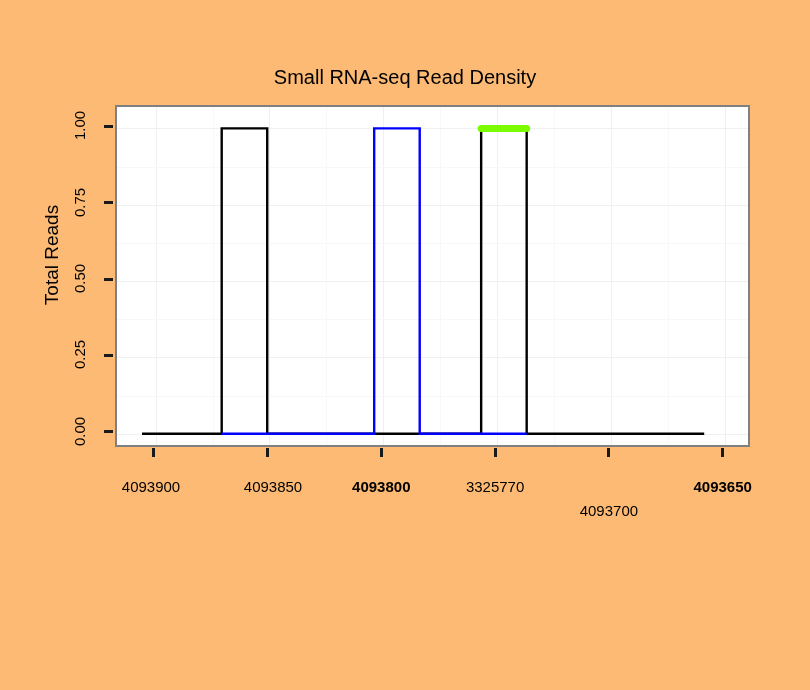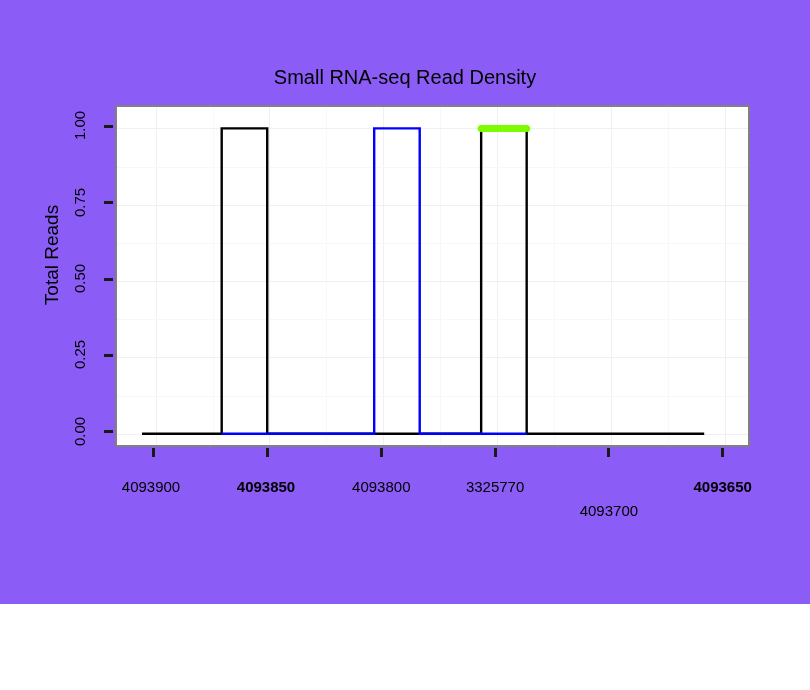--- a/index.html
+++ b/index.html
@@ -21,8 +21,8 @@
     left: 0;
     top: 0;
     width: 810px;
-    height: 604px;
-    background: #8b5cf6;
+    height: 690px;
+    background: #fdba74;
   }
 
   

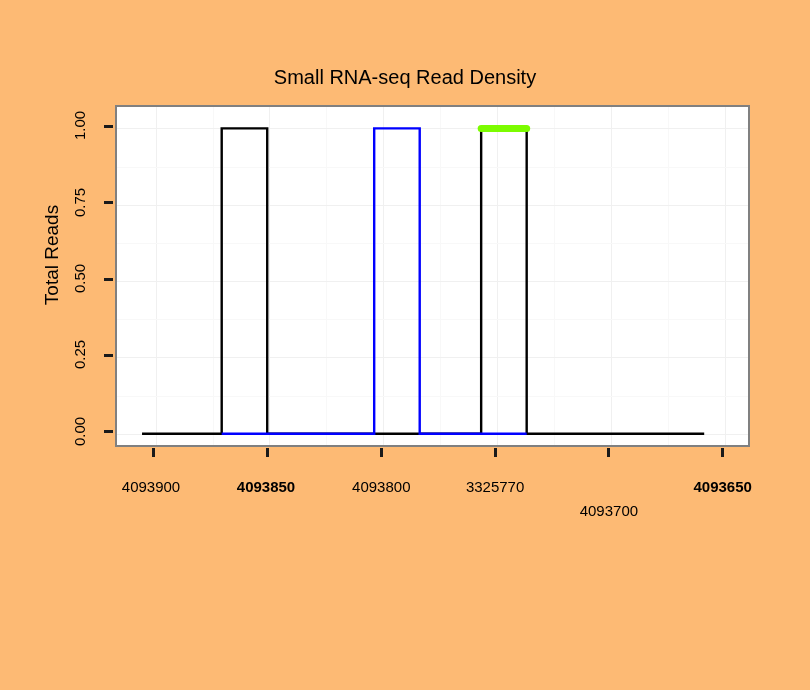--- a/index.html
+++ b/index.html
@@ -226,7 +226,7 @@
       <div class="tick-x" style="left: 152.192px;"></div>
       <div class="ticklabel-x" style="left: 151px;">4093900</div>
       <div class="tick-x" style="left: 265.991px;"></div>
-      <div class="ticklabel-x" style="left: 266px; font-weight: bold;">4093850</div>
+      <div class="ticklabel-x" style="left: 273px;">4093850</div>
       <div class="tick-x" style="left: 379.79px;"></div>
       <div class="ticklabel-x" style="left: 381.29px;">4093800</div>
       <div class="tick-x" style="left: 493.59px;"></div>

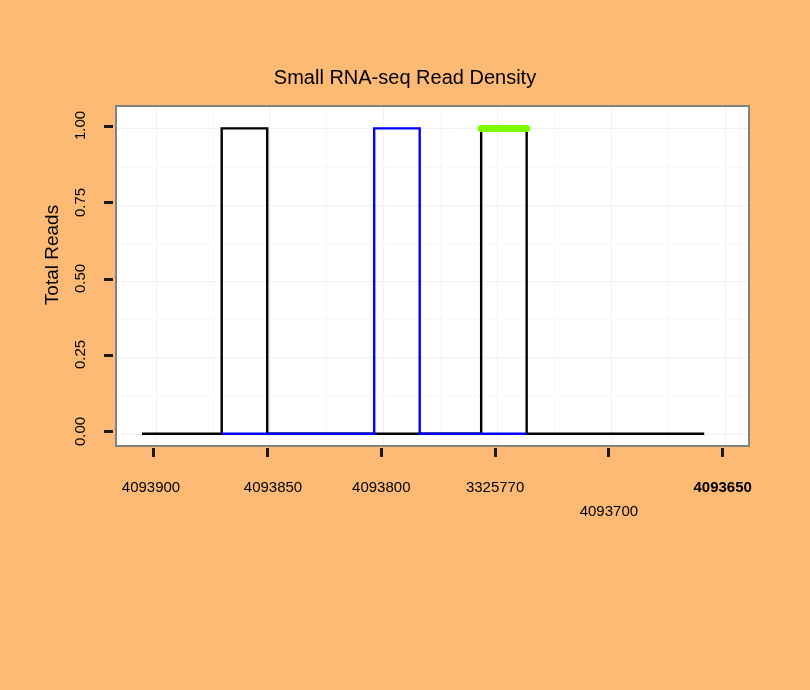--- a/index.html
+++ b/index.html
@@ -228,7 +228,7 @@
       <div class="tick-x" style="left: 265.991px;"></div>
       <div class="ticklabel-x" style="left: 273px;">4093850</div>
       <div class="tick-x" style="left: 379.79px;"></div>
-      <div class="ticklabel-x" style="left: 381.29px;">4093800</div>
+      <div class="ticklabel-x" style="left: 381.29px; font-weight: bold;">4093800</div>
       <div class="tick-x" style="left: 493.59px;"></div>
       <div class="ticklabel-x" style="left: 495.09px;">3325770</div>
       <div class="tick-x" style="left: 607.389px;"></div>

